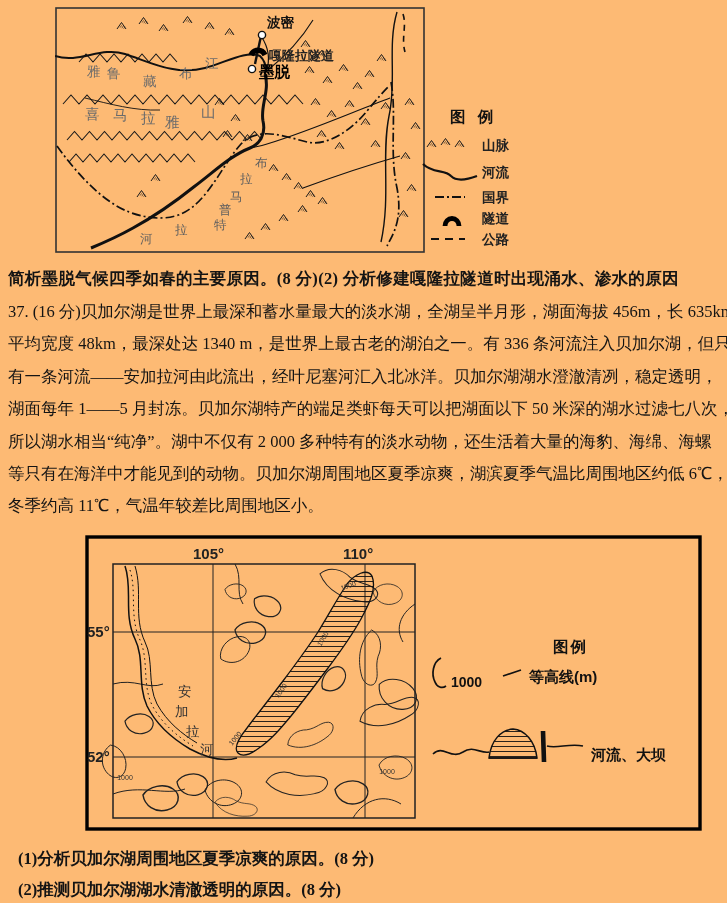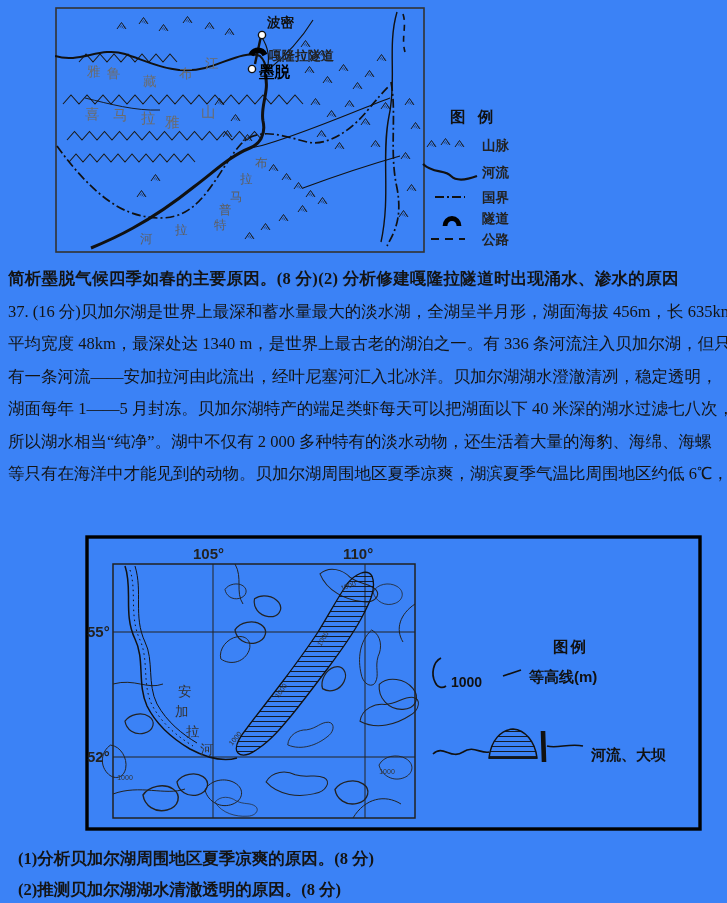--- a/index.html
+++ b/index.html
@@ -3,7 +3,7 @@
 <meta charset="utf-8">
 <style>
   html,body{margin:0;padding:0;background:#f5f5f5;}
-  .page{position:relative;width:727px;height:903px;background:#3b82f6;overflow:hidden;
+  .page{position:relative;width:727px;height:903px;background:#fdba74;overflow:hidden;
         font-family:"Liberation Serif",serif;color:#151515;}
   svg{position:absolute;}
   svg text{font-family:"Liberation Sans",sans-serif;}

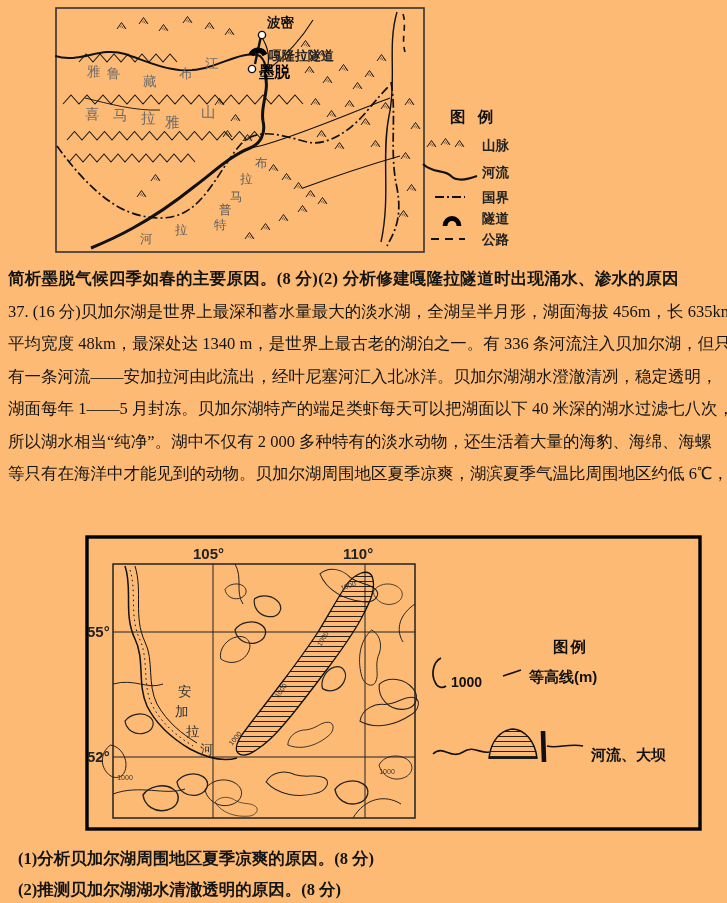--- a/index.html
+++ b/index.html
@@ -159,7 +159,7 @@
     <div>37. (16 分)贝加尔湖是世界上最深和蓄水量最大的淡水湖，全湖呈半月形，湖面海拔 456m，长 635km，</div>
     <div>平均宽度 48km，最深处达 1340 m，是世界上最古老的湖泊之一。有 336 条河流注入贝加尔湖，但只</div>
     <div>有一条河流——安加拉河由此流出，经叶尼塞河汇入北冰洋。贝加尔湖湖水澄澈清冽，稳定透明，</div>
-    <div>湖面每年 1——5 月封冻。贝加尔湖特产的端足类虾每天可以把湖面以下 40 米深的湖水过滤七八次，</div>
+    <div>湖面每年 1——5 月封冻。贝加尔湖特产的端足类虾每天可以把湖面以下 50 米深的湖水过滤七八次，</div>
     <div>所以湖水相当“纯净”。湖中不仅有 2 000 多种特有的淡水动物，还生活着大量的海豹、海绵、海螺</div>
     <div>等只有在海洋中才能见到的动物。贝加尔湖周围地区夏季凉爽，湖滨夏季气温比周围地区约低 6℃，</div>
   </div>

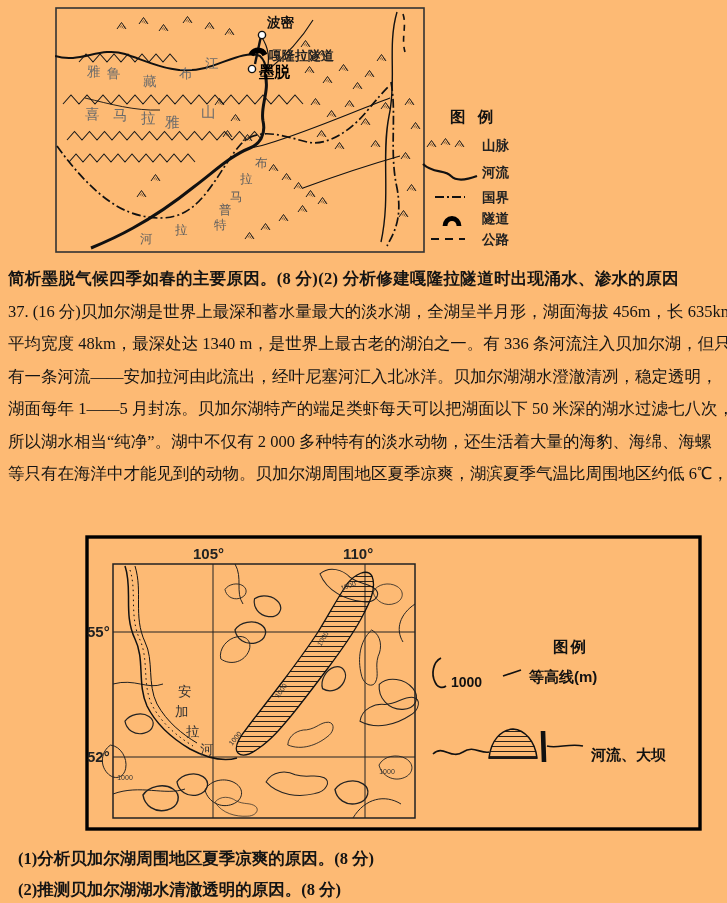--- a/index.html
+++ b/index.html
@@ -162,6 +162,7 @@
     <div>湖面每年 1——5 月封冻。贝加尔湖特产的端足类虾每天可以把湖面以下 50 米深的湖水过滤七八次，</div>
     <div>所以湖水相当“纯净”。湖中不仅有 2 000 多种特有的淡水动物，还生活着大量的海豹、海绵、海螺</div>
     <div>等只有在海洋中才能见到的动物。贝加尔湖周围地区夏季凉爽，湖滨夏季气温比周围地区约低 6℃，</div>
+    <div>冬季约高 11℃，气温年较差比周围地区小。</div>
   </div>
 
   <svg class="map2" style="left:85px;top:534px;" width="620" height="300" viewBox="0 0 620 300">

